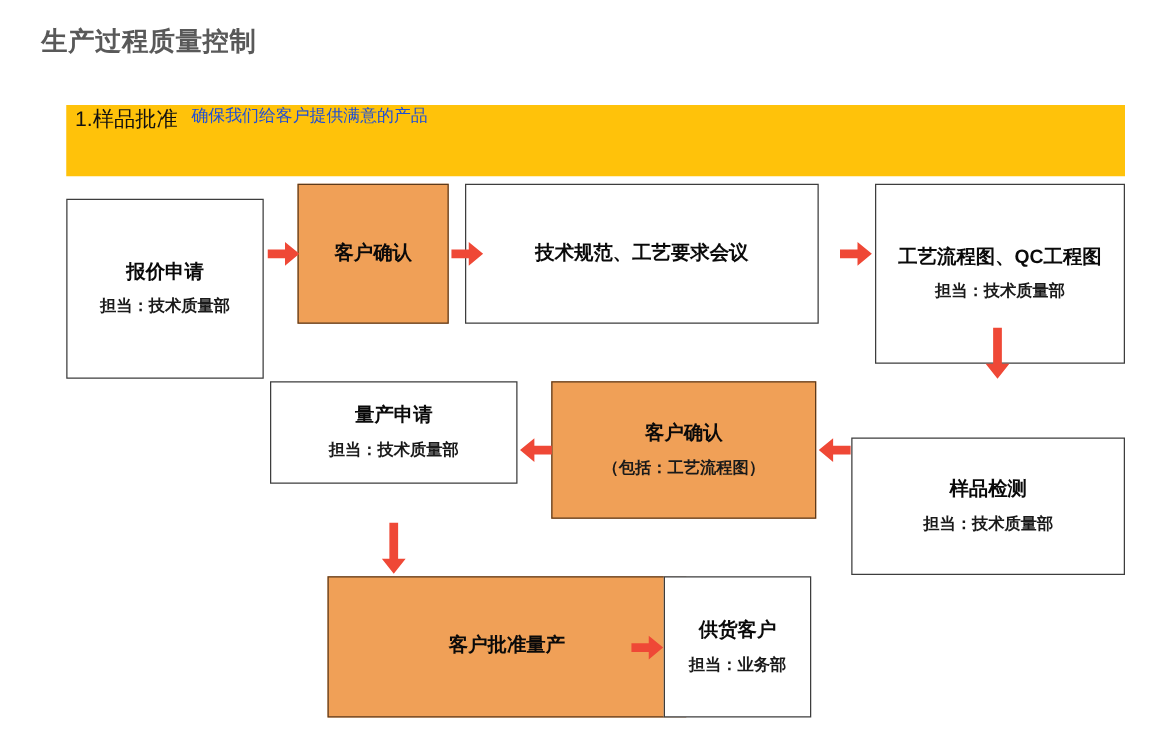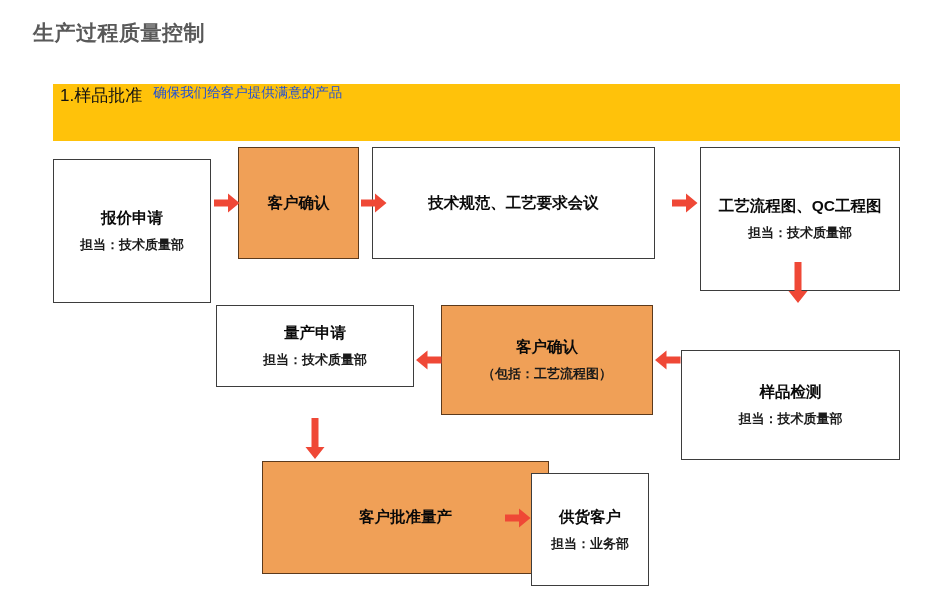--- a/index.html
+++ b/index.html
@@ -140,7 +140,7 @@
 
 </div>
 
-<div class="node" style="left:531px; top:461px; width:118px; height:113px;margin-top:12px;">
+<div class="node" style="left:531px; top:461px; width:118px; height:113px;">
   <div class="n-title">供货客户</div>
   <div class="n-sub">担当：业务部</div>
 </div>

